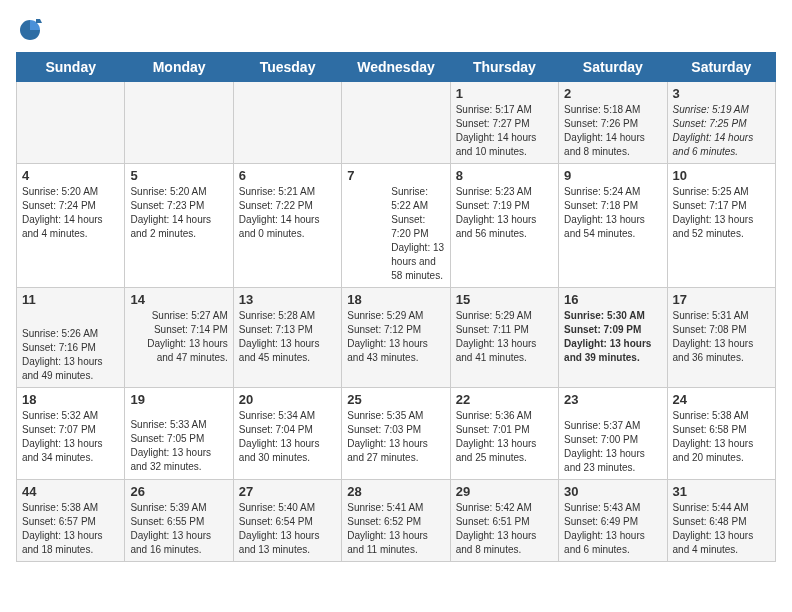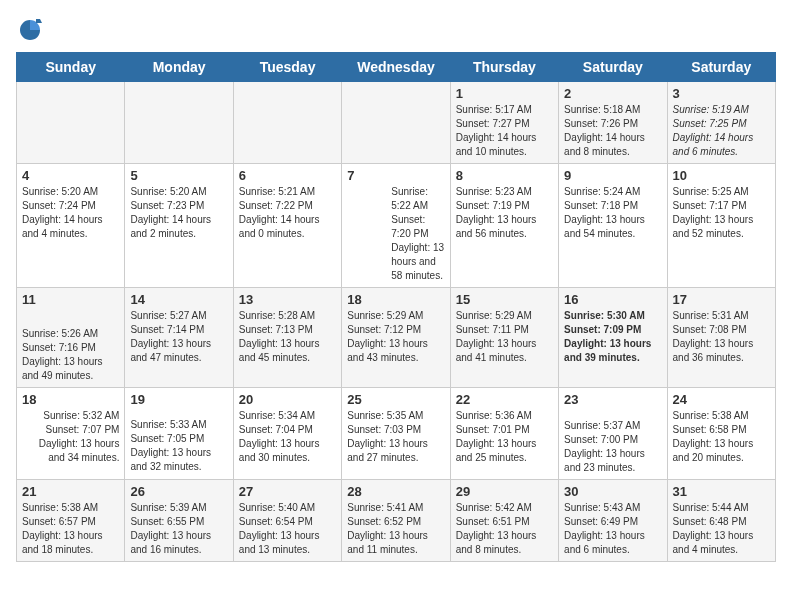--- a/index.html
+++ b/index.html
@@ -192,7 +192,7 @@
         </td>
         <td>
           <div class="cell-date">14</div>
-          <div class="cell-info" style="white-space: pre-line;">Sunrise: 5:27 AM
+          <div class="cell-info" style="white-space: pre-line; text-align: right;">Sunrise: 5:27 AM
 Sunset: 7:14 PM
 Daylight: 13 hours and 47 minutes.</div>
         </td>

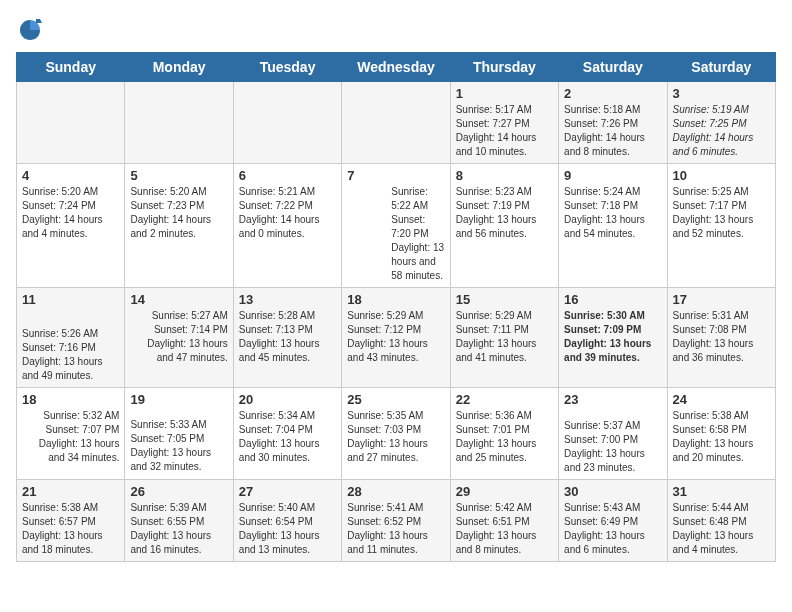--- a/index.html
+++ b/index.html
@@ -230,7 +230,7 @@
       <tr>
         <td>
           <div class="cell-date">18</div>
-          <div class="cell-info" style="white-space: pre-line; text-align: right;">Sunrise: 5:32 AM
+          <div class="cell-info" style="white-space: pre-line;">Sunrise: 5:32 AM
 Sunset: 7:07 PM
 Daylight: 13 hours and 34 minutes.</div>
         </td>

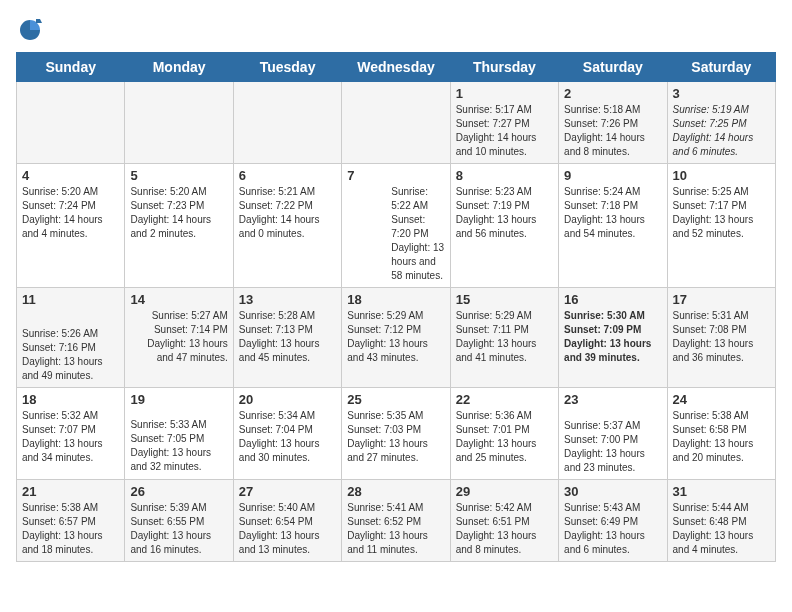--- a/index.html
+++ b/index.html
@@ -273,7 +273,7 @@
       </tr>
       <tr>
         <td>
-          <div class="cell-date">21</div>
+          <div class="cell-date">44</div>
           <div class="cell-info" style="white-space: pre-line;">Sunrise: 5:38 AM
 Sunset: 6:57 PM
 Daylight: 13 hours and 18 minutes.</div>

